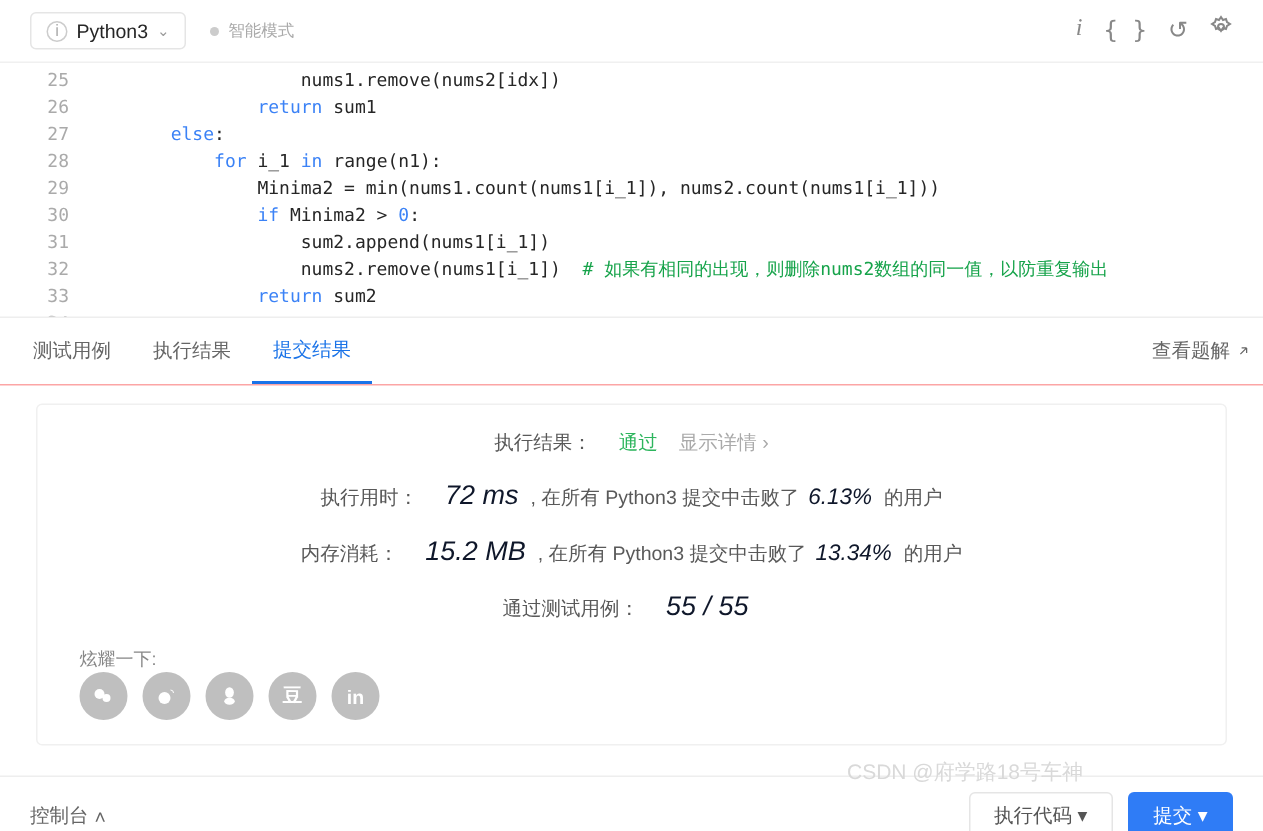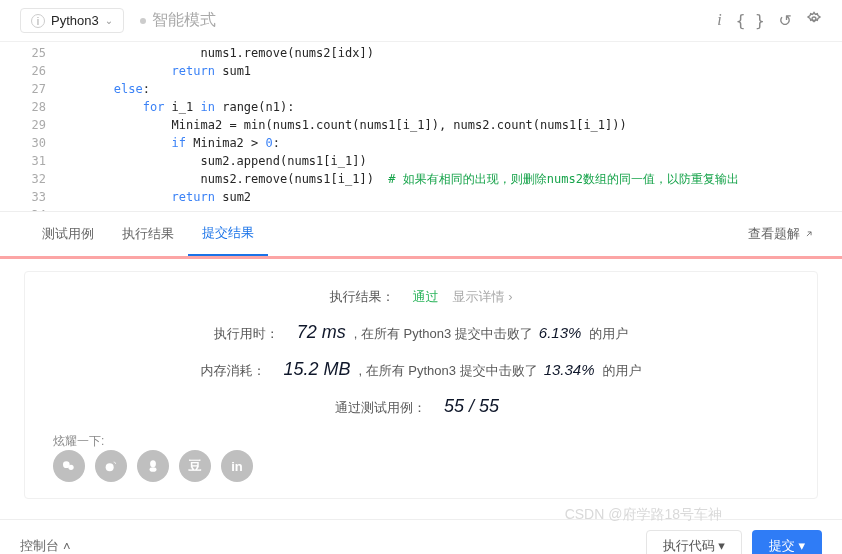--- a/index.html
+++ b/index.html
@@ -8,7 +8,7 @@
 .lang-select { border: 1px solid #e5e5e5; border-radius: 4px; padding: 4px 10px; display: flex; align-items: center; gap: 6px; cursor: pointer; font-size: 13px; }
 .lang-select .info { color: #aaa; font-size: 11px; border: 1px solid #ccc; border-radius: 50%; width: 14px; height: 14px; display: inline-flex; align-items: center; justify-content: center; }
 .chev { color: #999; font-size: 10px; }
-.mode { margin-left: 16px; color: #aaa; font-size: 16px; display: flex; align-items: center; gap: 6px; }
+.mode { margin-left: 16px; color: #aaa; font-size: 11px; display: flex; align-items: center; gap: 6px; }
 .mode-dot { width: 6px; height: 6px; border-radius: 50%; background: #ccc; }
 .toolbar-right { margin-left: auto; display: flex; gap: 14px; color: #888; }
 .tool-icon { cursor: pointer; font-size: 16px; font-style: italic; font-family: serif; }

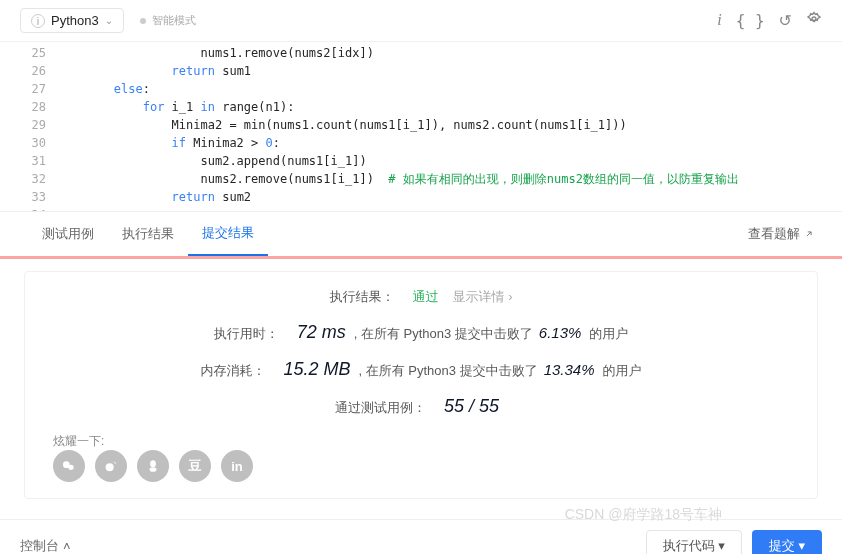--- a/index.html
+++ b/index.html
@@ -20,7 +20,7 @@
 .kw { color: #3b82f6; }
 .num { color: #3b82f6; }
 .comment { color: #16a34a; }
-.tabs { display: flex; align-items: center; border-bottom: 3px solid #fca5a5; padding: 0 28px; }
+.tabs { display: flex; align-items: center; border-bottom: 1px solid #fca5a5; padding: 0 8px; }
 .tab { padding: 12px 14px; color: #666; cursor: pointer; font-size: 13px; }
 .tab.active { color: #1a73e8; border-bottom: 2px solid #1a73e8; }
 .view-solution { margin-left: auto; color: #666; cursor: pointer; display: flex; align-items: center; gap: 4px; }

